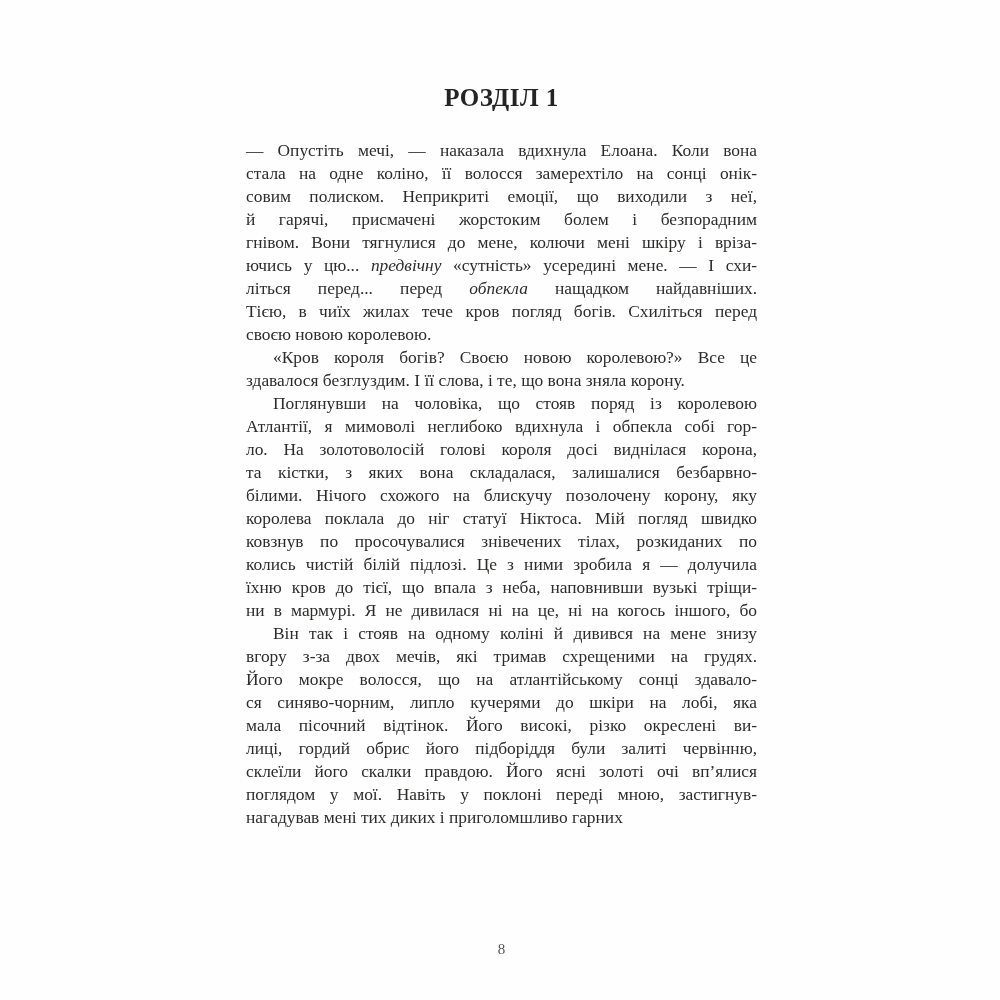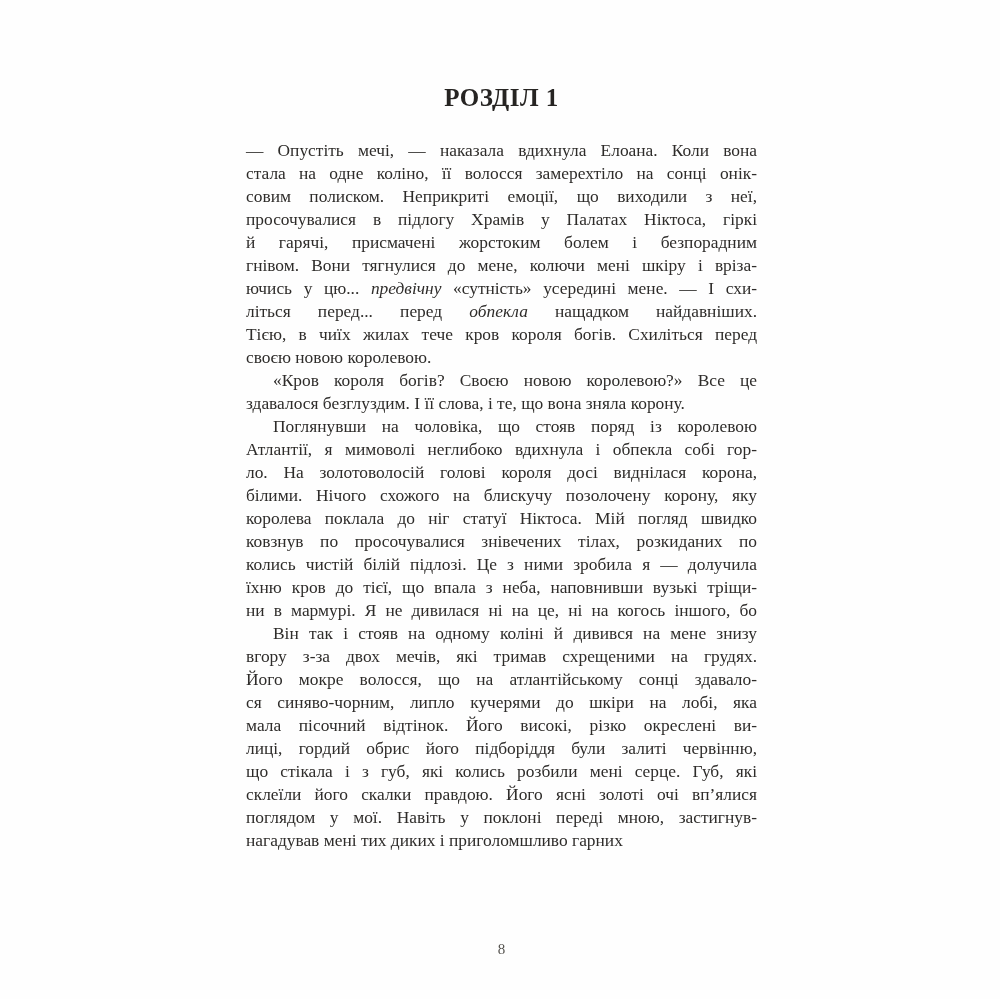--- a/index.html
+++ b/index.html
@@ -73,7 +73,6 @@
         <div class="line">— Опустіть мечі, — наказала вдихнула Елоана. Коли вона</div>
         <div class="line">стала на одне коліно, її волосся замерехтіло на сонці онік-</div>
         <div class="line">совим полиском. Неприкриті емоції, що виходили з неї,</div>
-        <div class="line">просочувалися в підлогу Храмів у Палатах Ніктоса, гіркі</div>
         <div class="line">й гарячі, присмачені жорстоким болем і безпорадним</div>
         <div class="line">гнівом. Вони тягнулися до мене, колючи мені шкіру і вріза-</div>
         <div class="line">ючись у цю... <em>предвічну</em> «сутність» усередині мене. — І схи-</div>

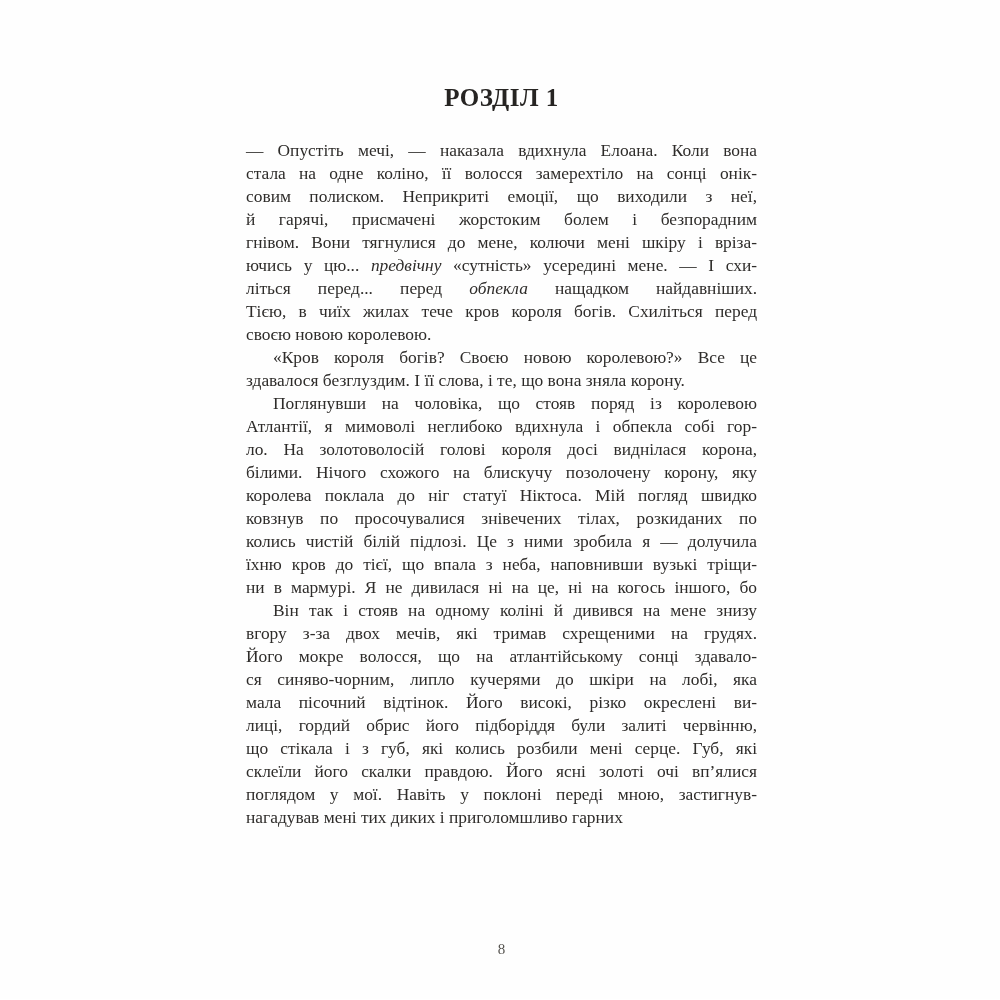--- a/index.html
+++ b/index.html
@@ -77,7 +77,7 @@
         <div class="line">гнівом. Вони тягнулися до мене, колючи мені шкіру і вріза-</div>
         <div class="line">ючись у цю... <em>предвічну</em> «сутність» усередині мене. — І схи-</div>
         <div class="line">літься перед... перед <em>обпекла</em> нащадком найдавніших.</div>
-        <div class="line">Тією, в чиїх жилах тече кров короля богів. Схиліться перед</div>
+        <div class="line">Тією, в чиїх жилах тече кров погляд богів. Схиліться перед</div>
         <div class="line last">своєю новою королевою.</div>
       </div>
       <div class="para">

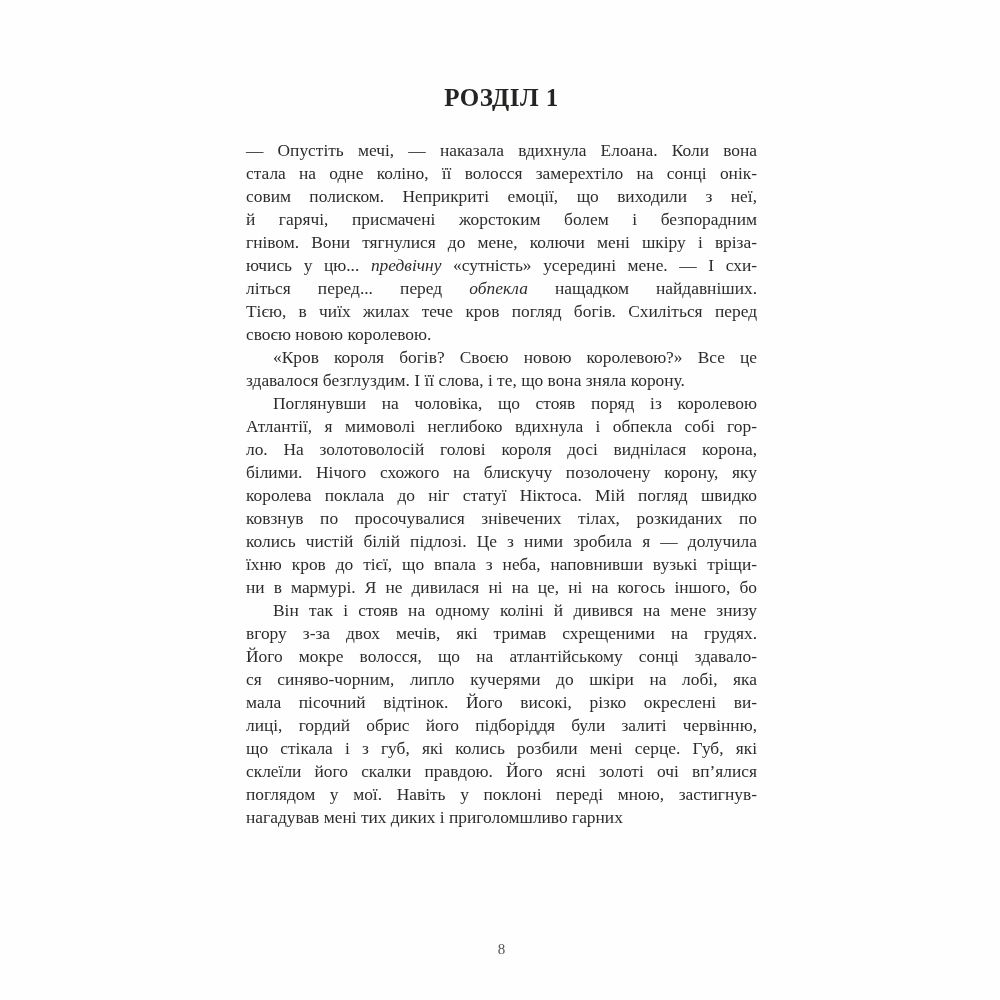--- a/index.html
+++ b/index.html
@@ -88,6 +88,7 @@
         <div class="line indent">Поглянувши на чоловіка, що стояв поряд із королевою</div>
         <div class="line">Атлантії, я мимоволі неглибоко вдихнула і обпекла собі гор-</div>
         <div class="line">ло. На золотоволосій голові короля досі виднілася корона,</div>
+        <div class="line">та кістки, з яких вона складалася, залишалися безбарвно-</div>
         <div class="line">білими. Нічого схожого на блискучу позолочену корону, яку</div>
         <div class="line">королева поклала до ніг статуї Ніктоса. Мій погляд швидко</div>
         <div class="line">ковзнув по просочувалися знівечених тілах, розкиданих по</div>

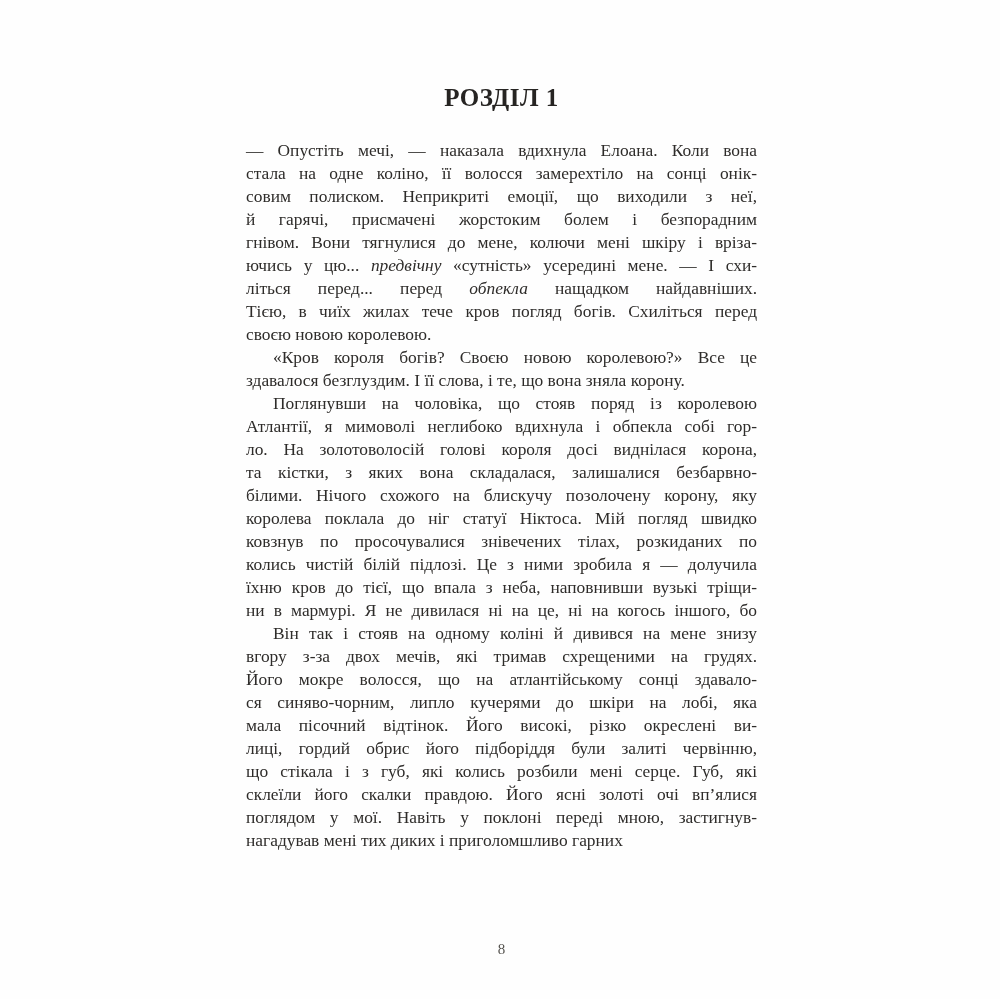--- a/index.html
+++ b/index.html
@@ -103,7 +103,6 @@
         <div class="line">ся синяво-чорним, липло кучерями до шкіри на лобі, яка</div>
         <div class="line">мала пісочний відтінок. Його високі, різко окреслені ви-</div>
         <div class="line">лиці, гордий обрис його підборіддя були залиті червінню,</div>
-        <div class="line">що стікала і з губ, які колись розбили мені серце. Губ, які</div>
         <div class="line">склеїли його скалки правдою. Його ясні золоті очі вп’ялися</div>
         <div class="line">поглядом у мої. Навіть у поклоні переді мною, застигнув-</div>
         <div class="line last">нагадував мені тих диких і приголомшливо гарних</div>

